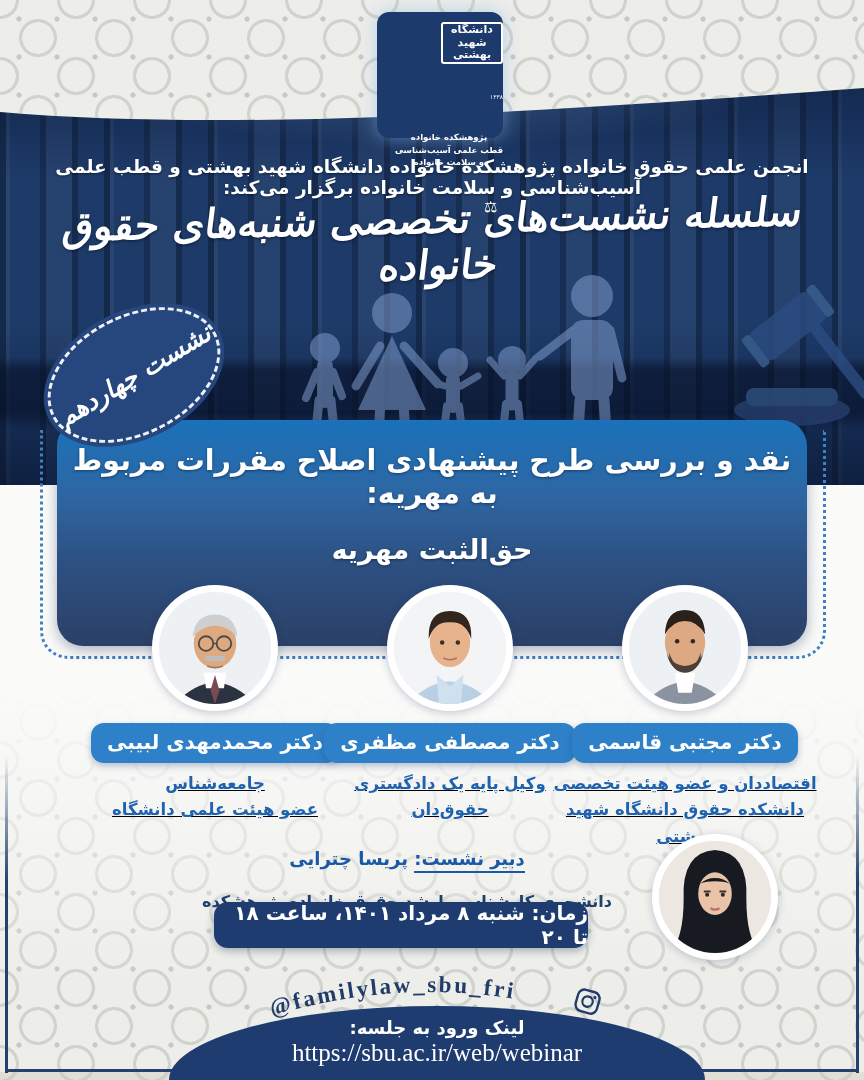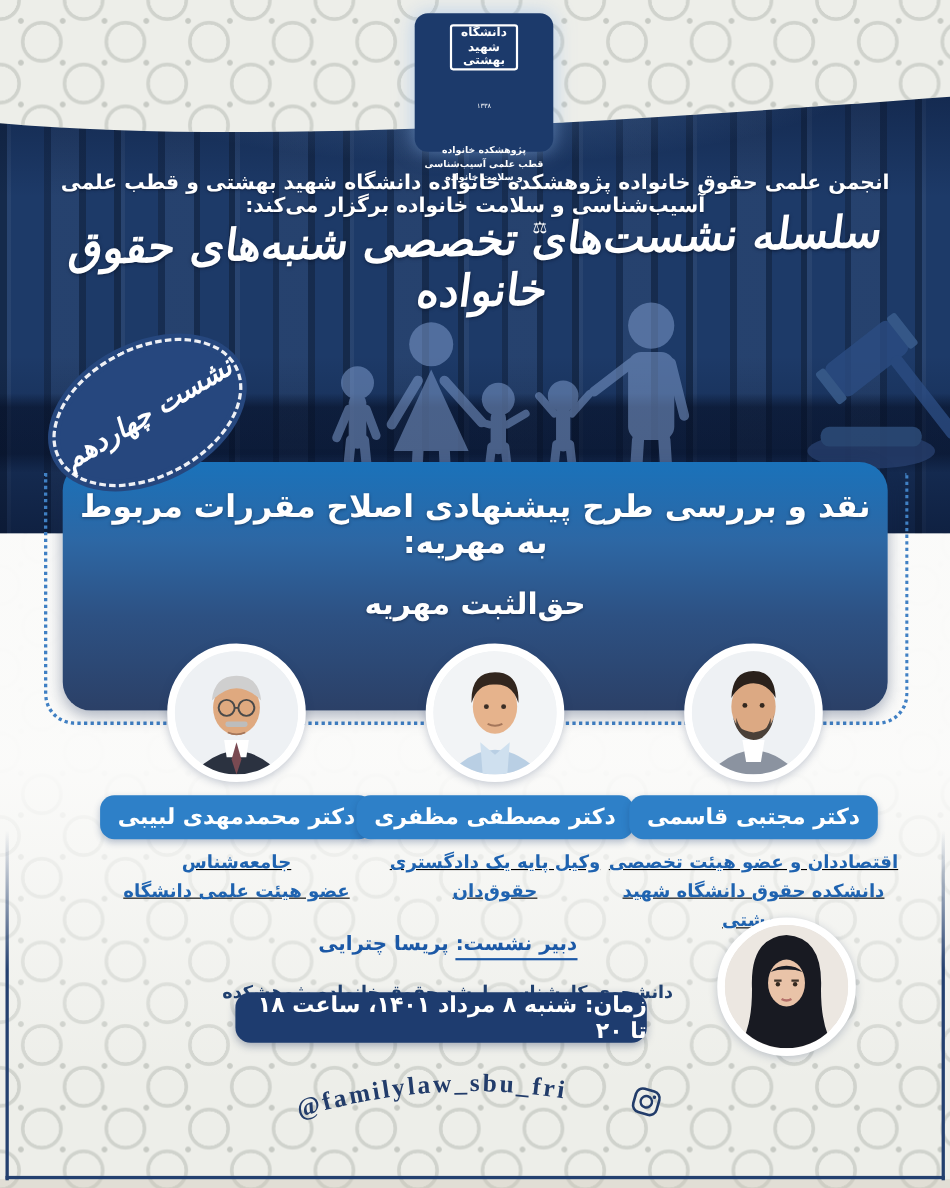--- a/index.html
+++ b/index.html
@@ -34,7 +34,7 @@
 
   
   .logo-badge{position:absolute;left:377px;top:12px;width:126px;height:126px;background:#1c3a6b;
-    border-radius:12px;box-shadow:0 0 18px rgba(140,180,235,.55);display:flex;flex-direction:column;align-items:center;z-index:6;gap:28px;}
+    border-radius:12px;box-shadow:0 0 18px rgba(140,180,235,.55);display:flex;flex-direction:column;align-items:flex-end;z-index:6;gap:28px;}
   .logo-square{margin-top:10px;width:58px;height:58px;border:2px solid #fff;border-radius:3px;
     display:flex;flex-direction:column;align-items:center;justify-content:center;color:#fff;}
   .logo-square span{font-size:11px;font-weight:bold;line-height:1.15;}

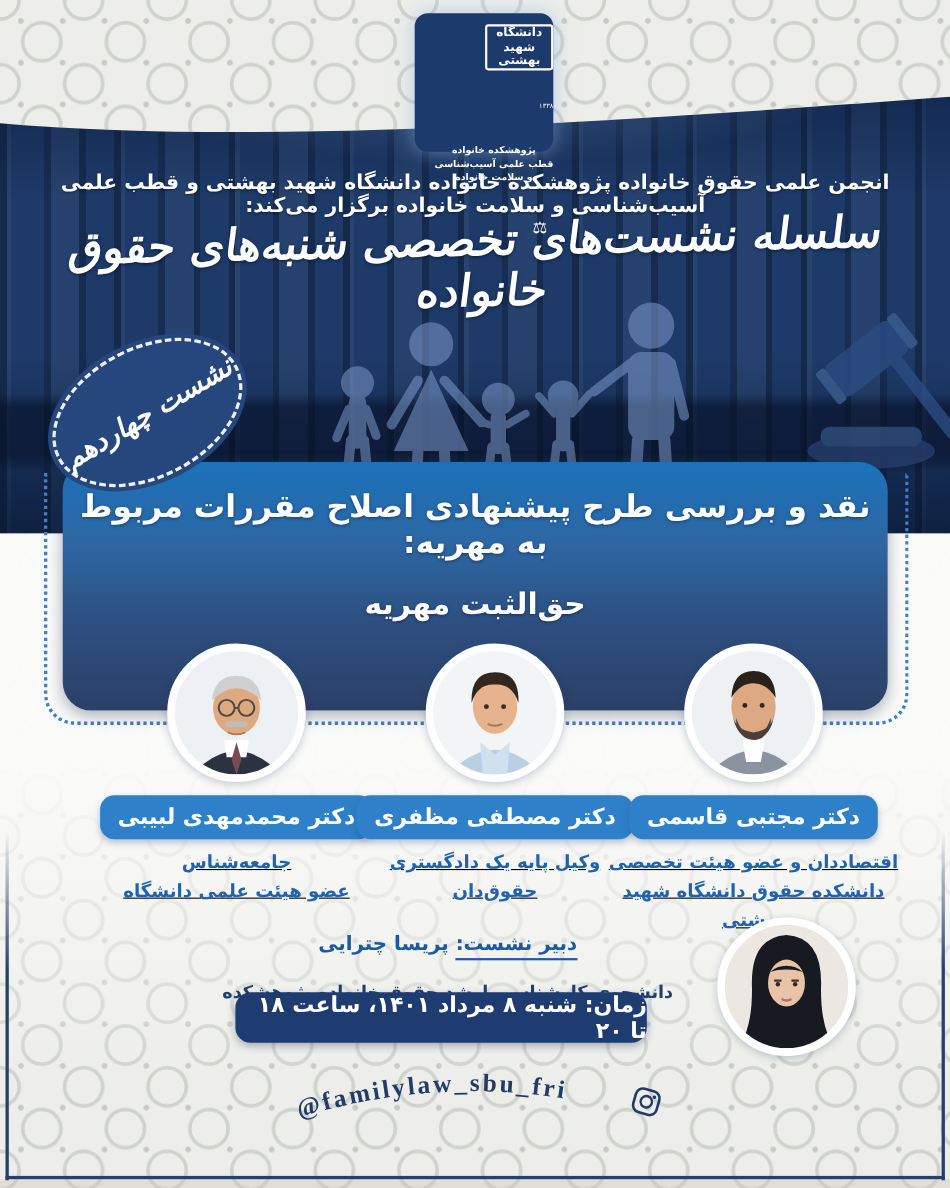--- a/index.html
+++ b/index.html
@@ -297,6 +297,10 @@
     </g>
   </svg>
 
+  <div class="footer-dome">
+    <div class="link-label">لینک ورود به جلسه:</div>
+    <div class="link-url">https://sbu.ac.ir/web/webinar</div>
+  </div>
 
   <div class="frame-side frame-left"></div>
   <div class="frame-side frame-right"></div>

